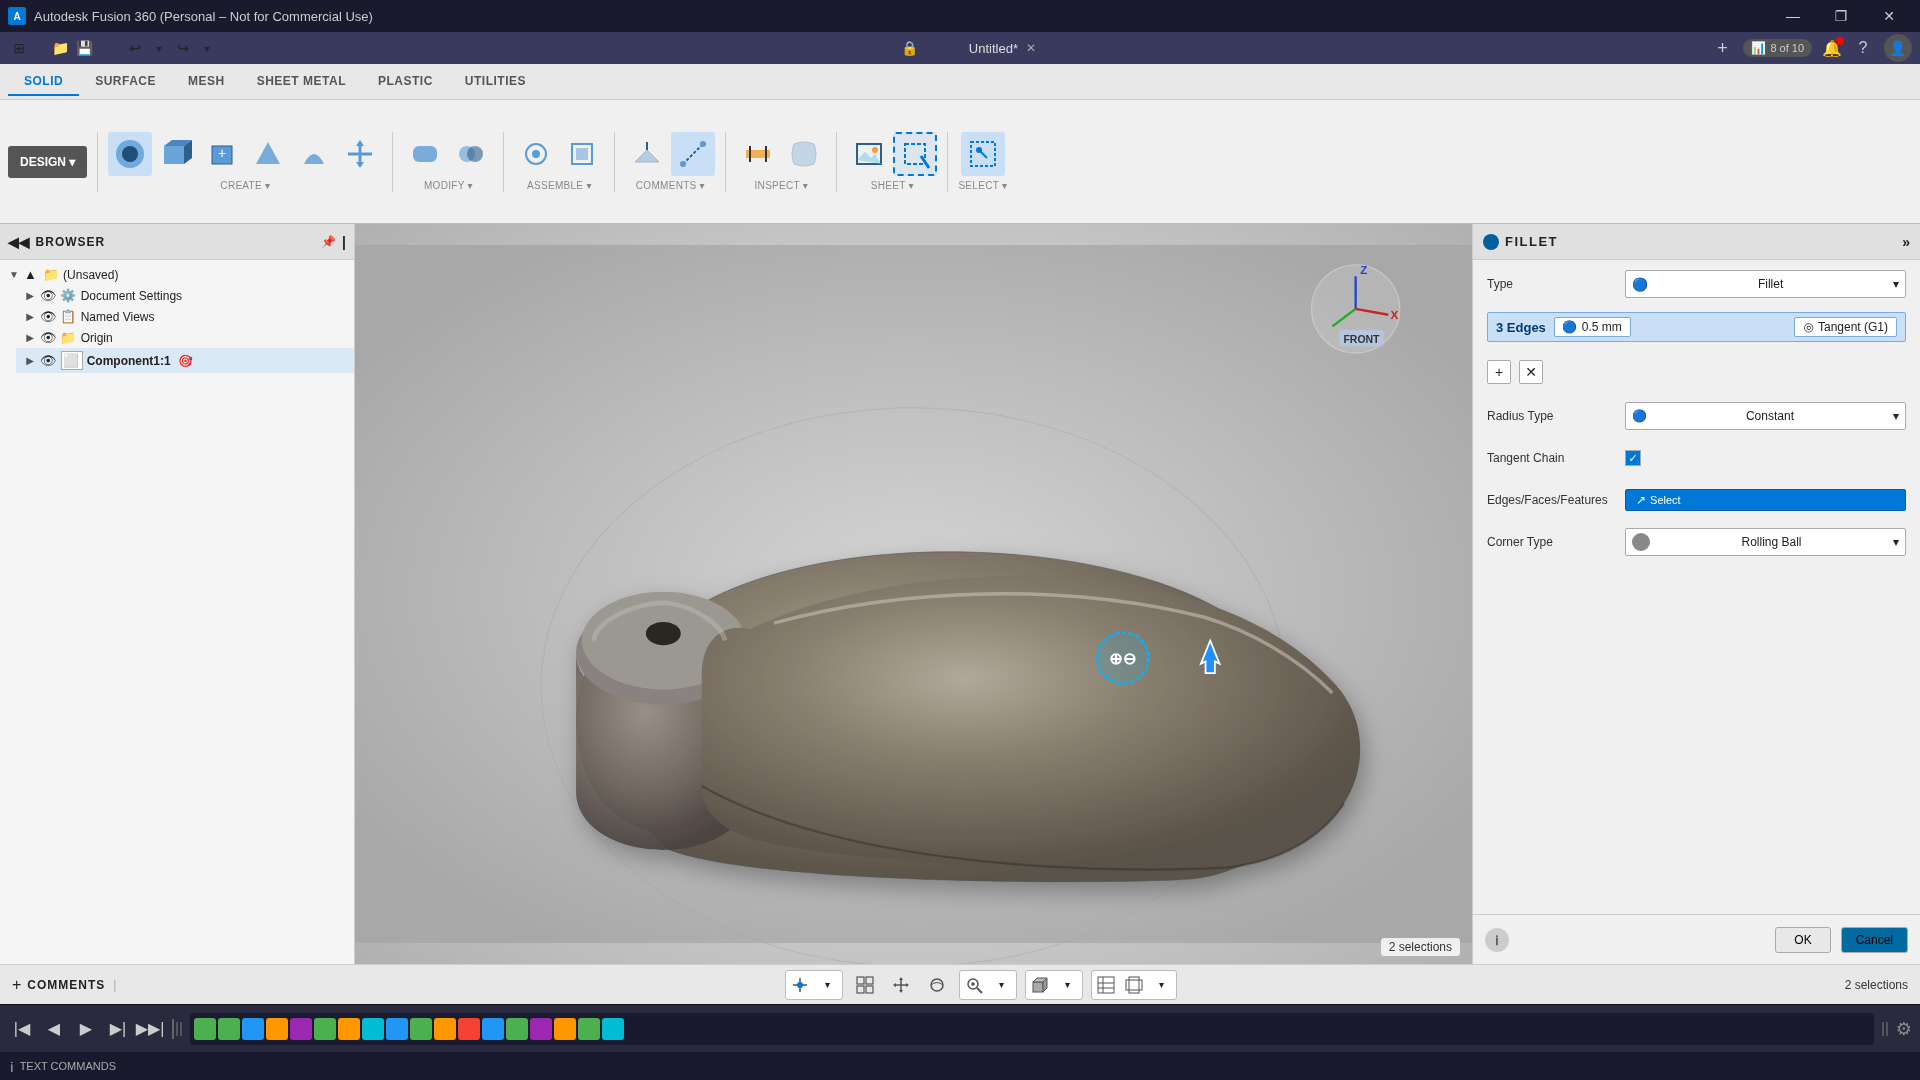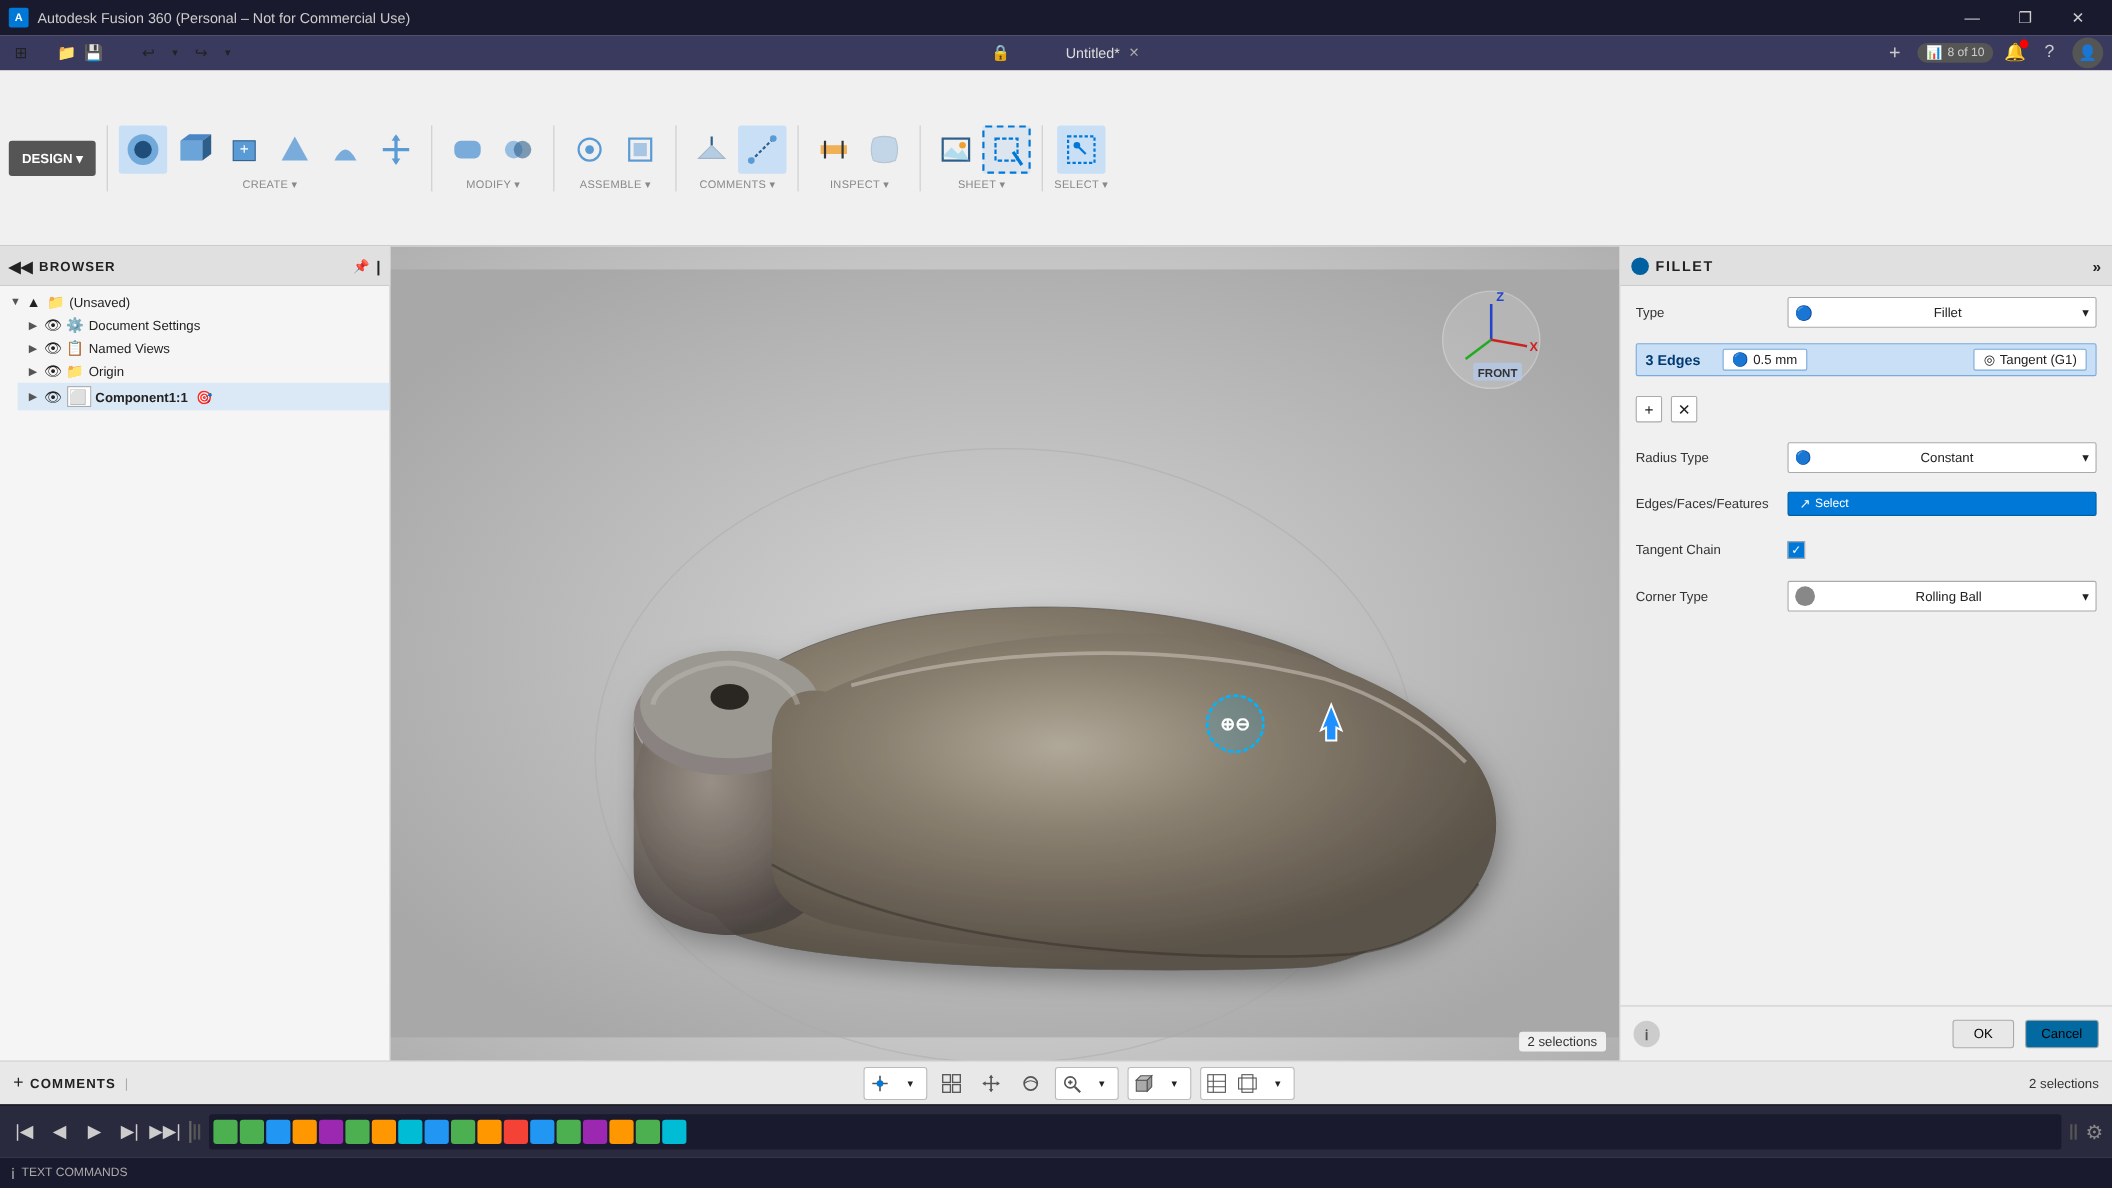--- a/index.html
+++ b/index.html
@@ -234,6 +234,14 @@
 
 <div id="toolbar-area">
 
+  <div id="tab-row">
+    <div class="tab-item active">SOLID</div>
+    <div class="tab-item">SURFACE</div>
+    <div class="tab-item">MESH</div>
+    <div class="tab-item">SHEET METAL</div>
+    <div class="tab-item">PLASTIC</div>
+    <div class="tab-item">UTILITIES</div>
+  </div>
 
   <div id="toolbar">
 

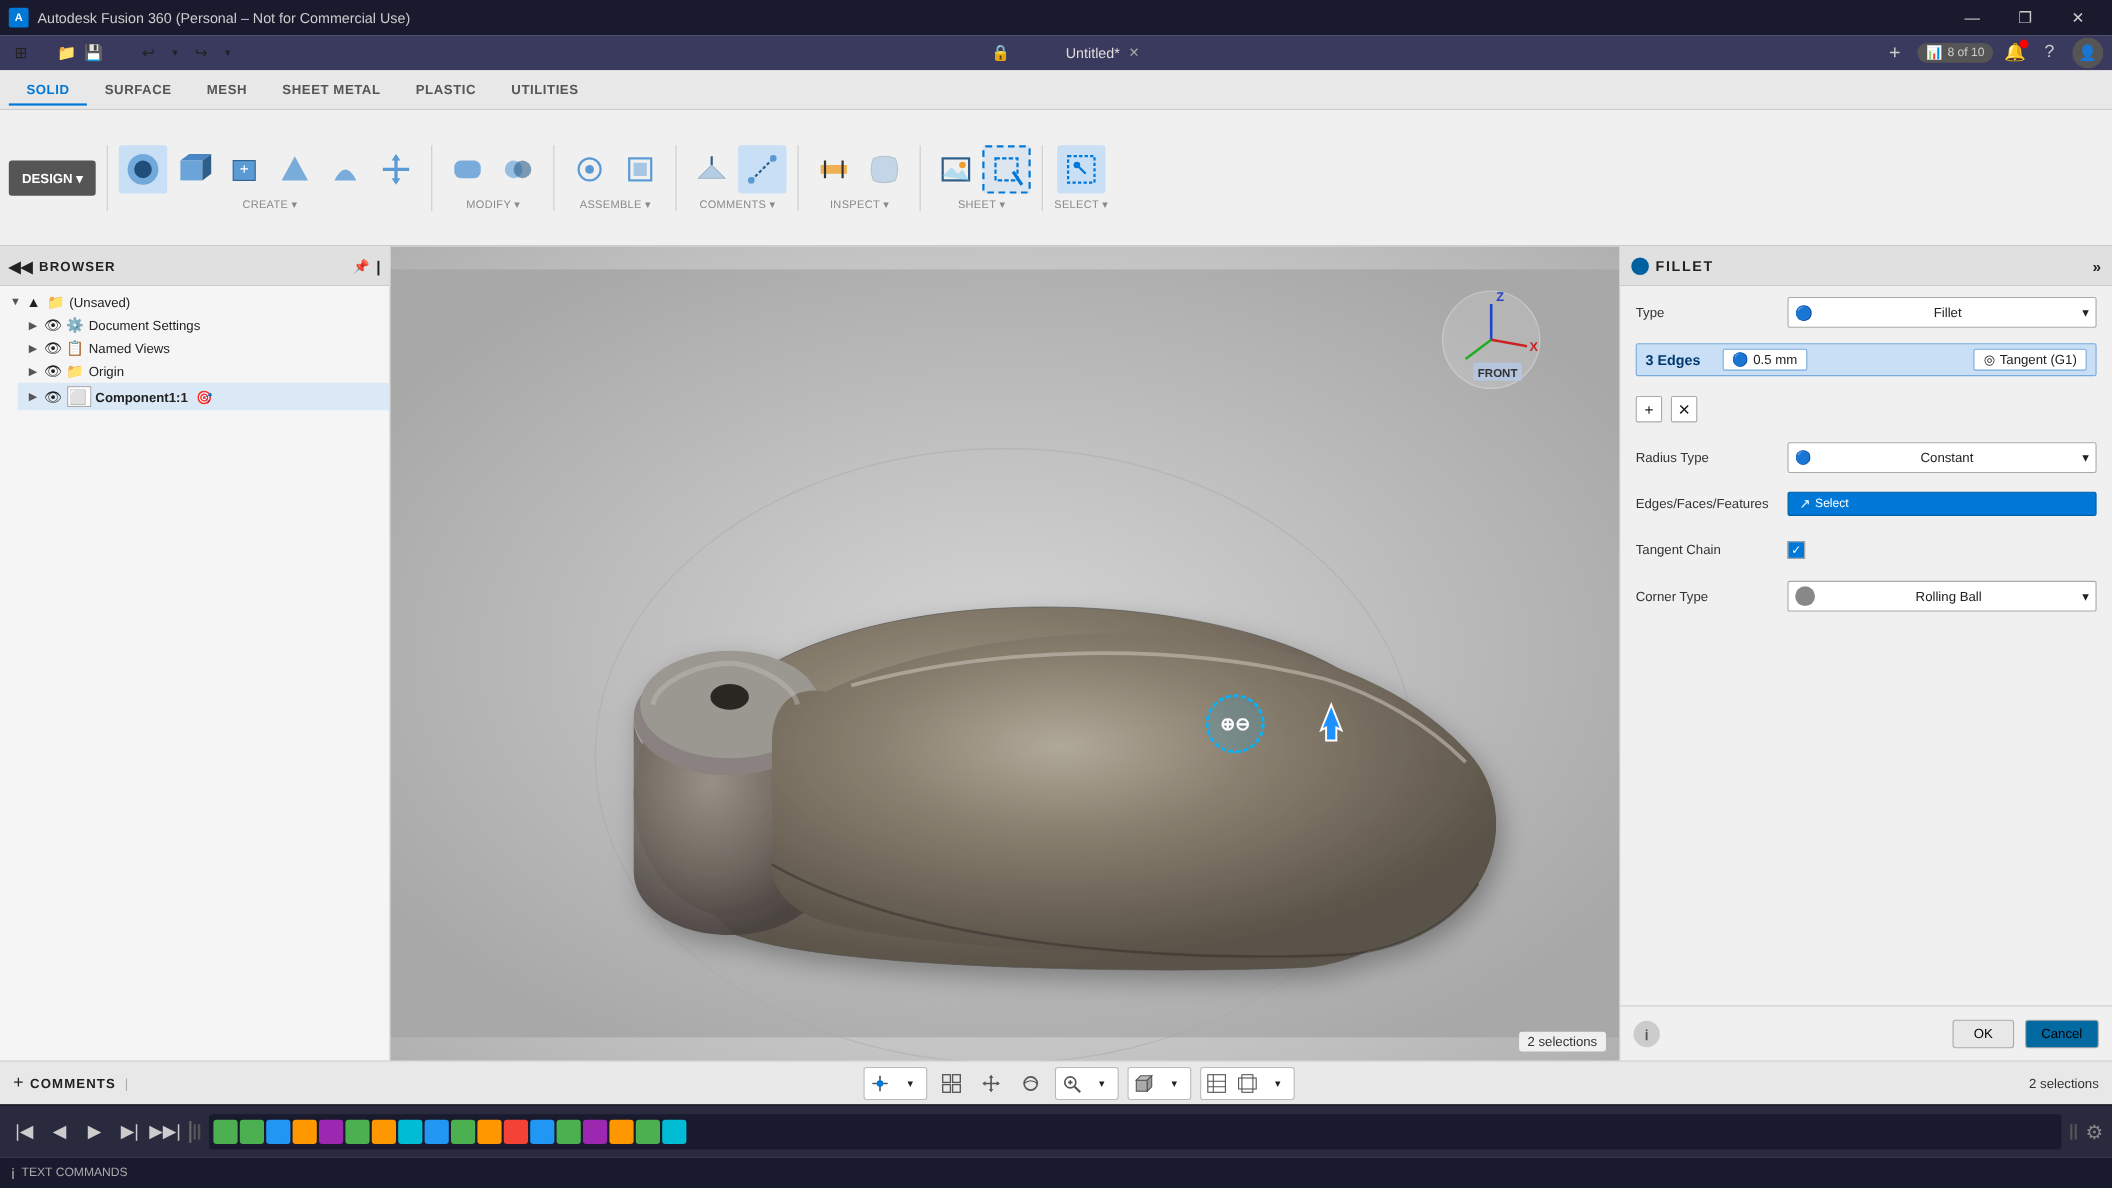--- a/index.html
+++ b/index.html
@@ -116,7 +116,7 @@
     }
     .edges-row {
       background: #c8dff5; border: 1px solid #7aabdc; border-radius: 2px;
-      padding: 4px 8px; display: flex; align-items: center; gap: 20px;
+      padding: 4px 8px; display: flex; align-items: center; gap: 8px;
     }
     .edges-count { font-weight: bold; font-size: 13px; color: #003870; }
     .edges-mm-ctrl {

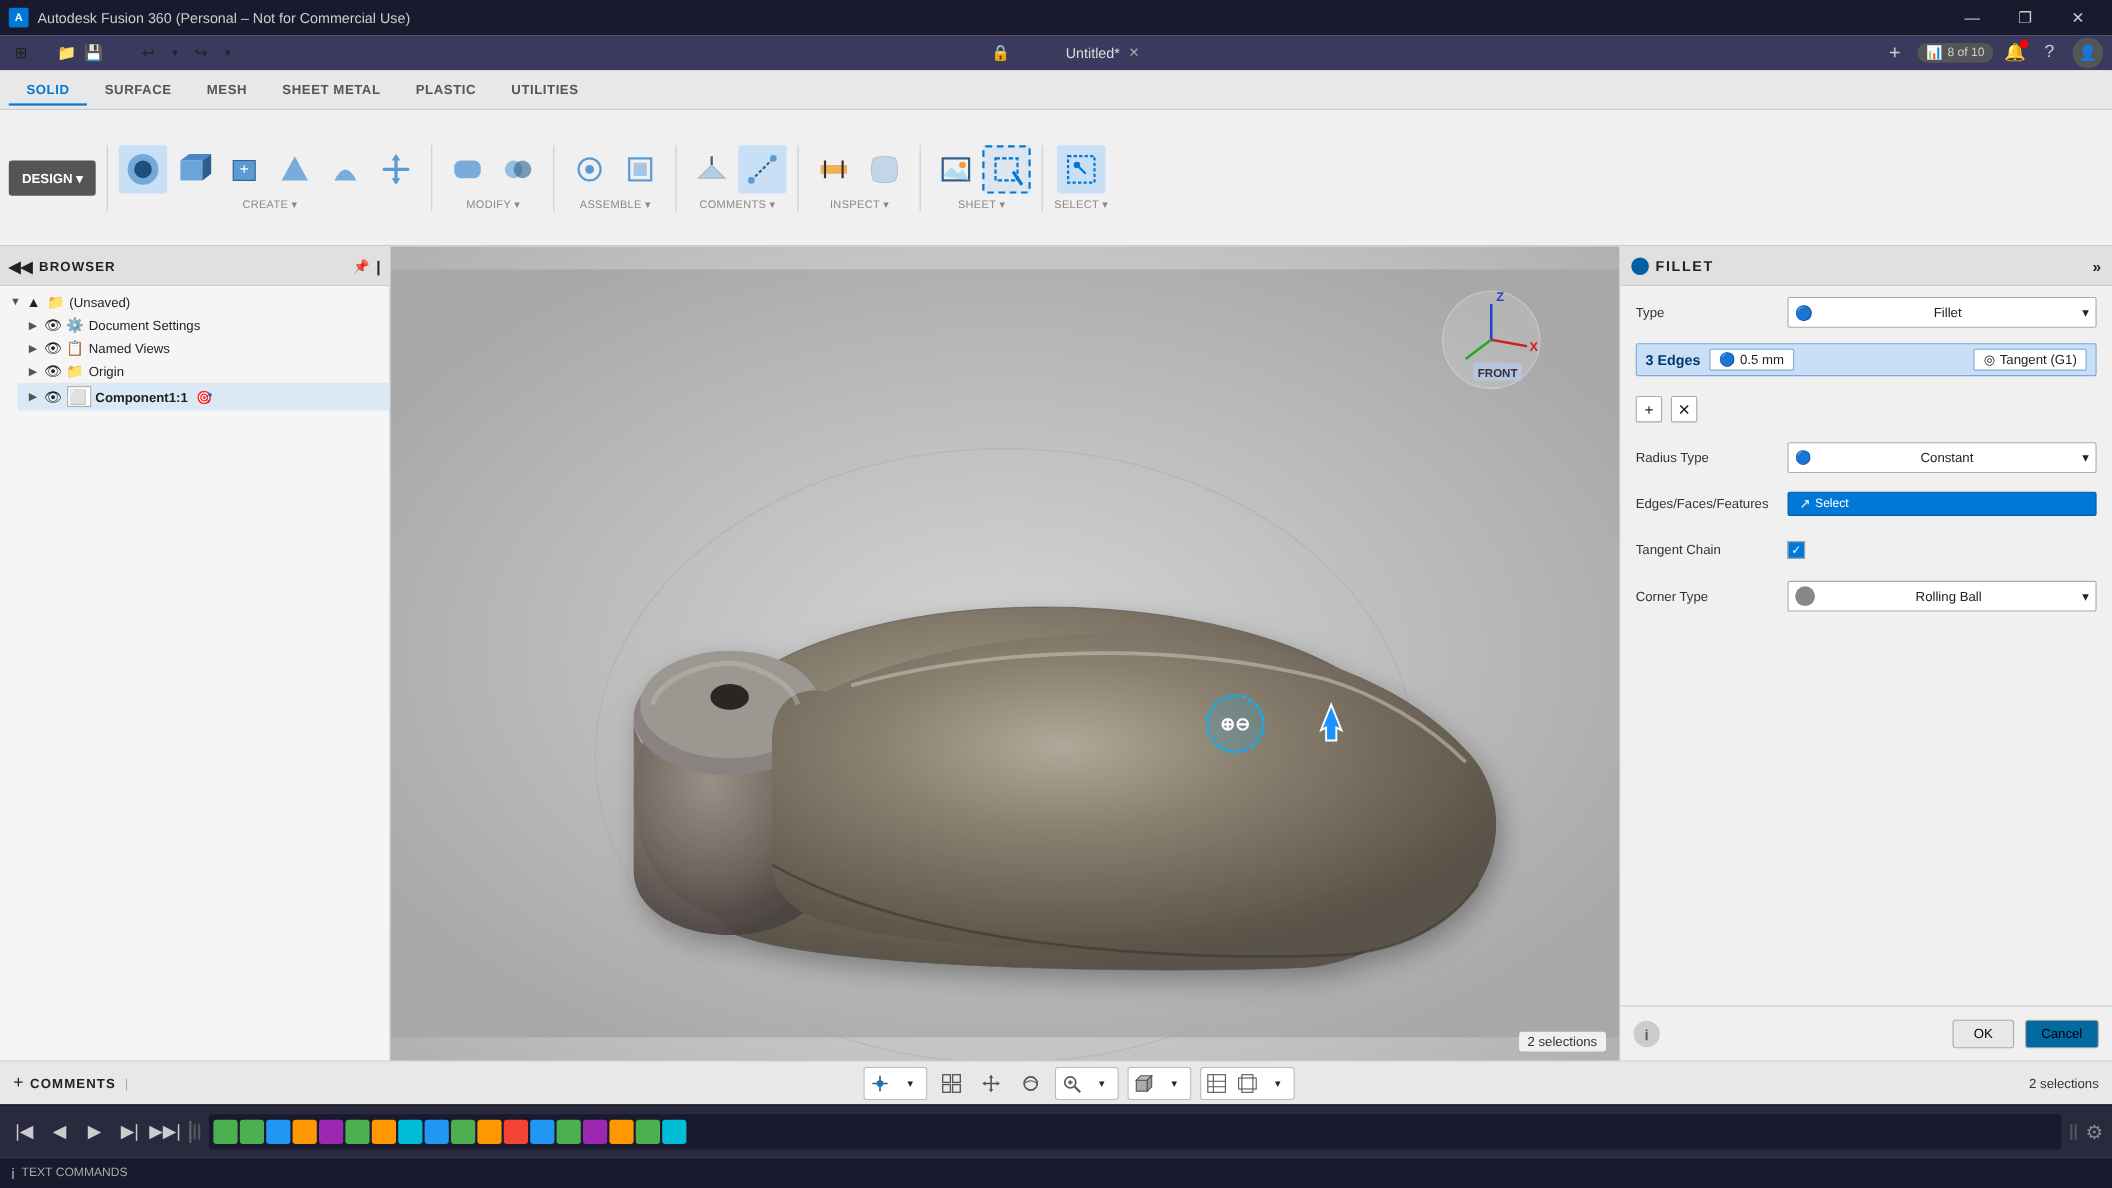--- a/index.html
+++ b/index.html
@@ -603,19 +603,19 @@
       </div>
 
       <div class="form-row">
+        <span class="form-label">Tangent Chain</span>
+        <div class="form-control">
+          <div class="checkbox-ctrl">✓</div>
+        </div>
+      </div>
+
+      <div class="form-row">
         <span class="form-label">Edges/Faces/Features</span>
         <div class="form-control">
           <div class="selected-btn">
             <span style="font-size:12px;">↗</span>
             <span>Select</span>
           </div>
-        </div>
-      </div>
-
-      <div class="form-row">
-        <span class="form-label">Tangent Chain</span>
-        <div class="form-control">
-          <div class="checkbox-ctrl">✓</div>
         </div>
       </div>
 

